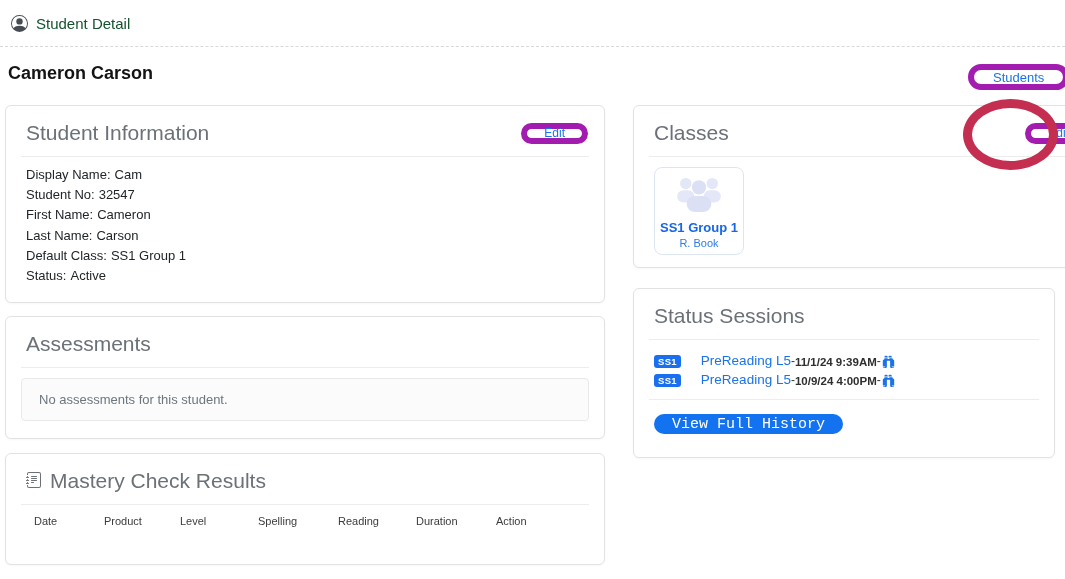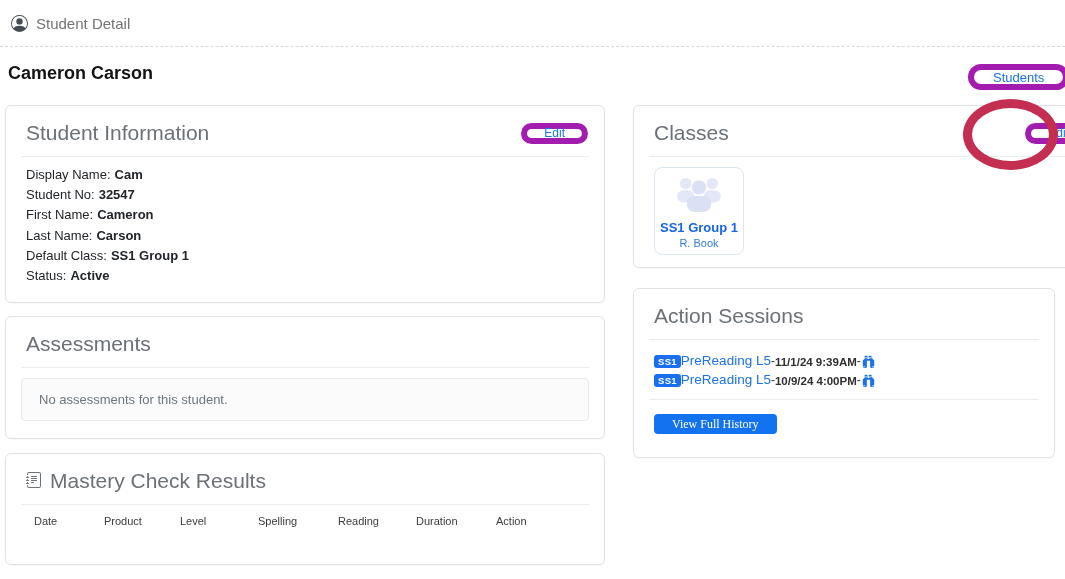--- a/index.html
+++ b/index.html
@@ -13,7 +13,7 @@
   .topbar {
     position:absolute; top:0; left:0; width:1065px; height:47px;
     display:flex; align-items:center; gap:8px; padding-left:11px;
-    border-bottom:1px dashed #d8d8d8; color:#737373; font-size:15px;
+    border-bottom:1px dashed #d8d8d8; color:#14532d; font-size:15px;
   }
   .topbar svg { display:block; }
 

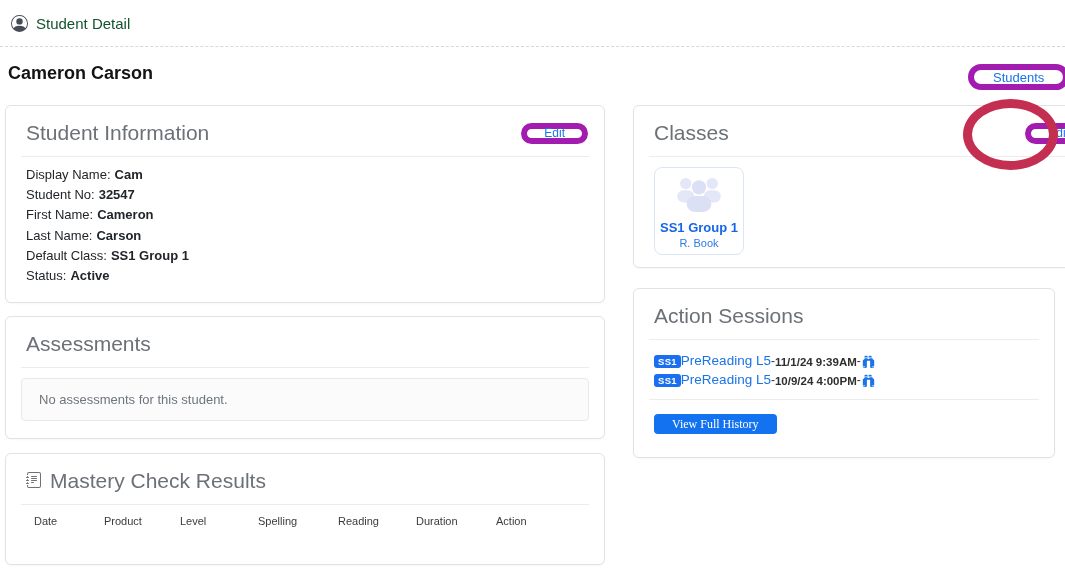--- a/index.html
+++ b/index.html
@@ -53,7 +53,7 @@
   
   .si-body { padding:8px 20px 0 20px; }
   .info-row { font-size:13px; color:#212529; line-height:20.2px; }
-  .info-row .val { font-weight:bold; margin-left:4px; }
+  .info-row .val { font-weight:normal; margin-left:4px; }
 
   
   .empty-box {

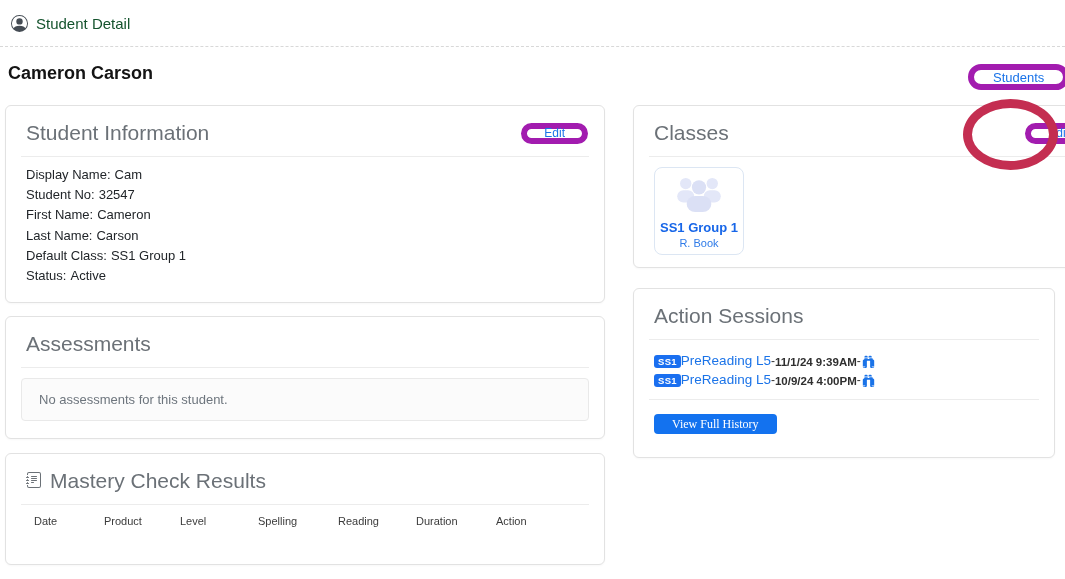--- a/index.html
+++ b/index.html
@@ -218,7 +218,7 @@
 
   <div class="card card-rs">
     <div class="card-head">
-      <span class="card-title">Action Sessions</span>
+      <span class="card-title">Status Sessions</span>
     </div>
     <div class="divider"></div>
     <div class="rs-body">

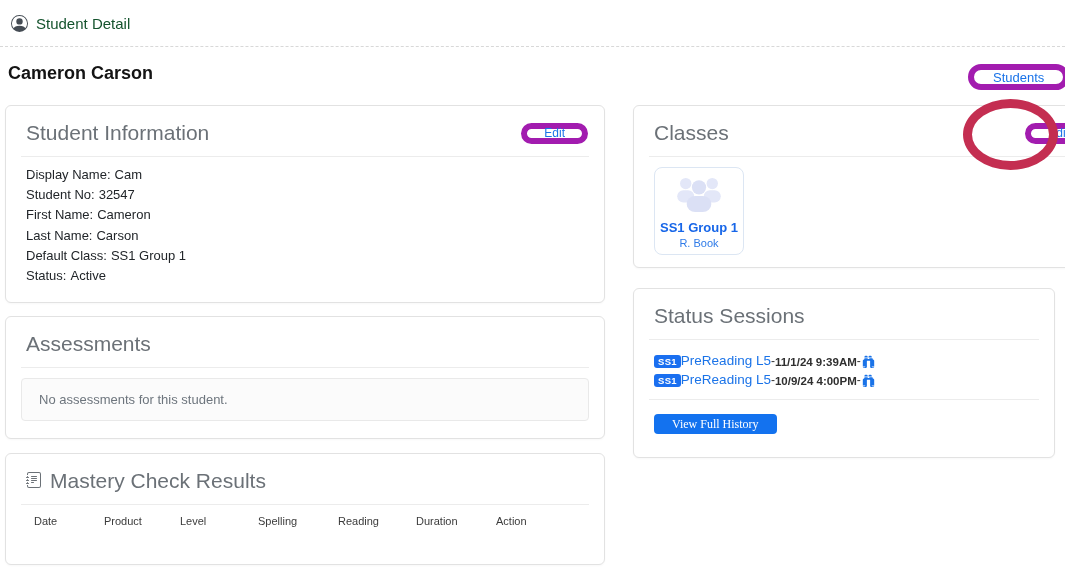--- a/index.html
+++ b/index.html
@@ -83,7 +83,7 @@
     background:#1a6ff0; color:#fff; font-size:9.5px; font-weight:bold;
     border-radius:3px; padding:2px 4px; line-height:1; letter-spacing:0.3px;
   }
-  .session-link { color:#1a73e8; font-size:13.5px; text-decoration:none; cursor:pointer; }
+  .session-link { color:#1a73e8; font-size:13.5px; text-decoration:none; cursor:pointer;margin-left:20px; }
   .sep { color:#333; font-size:12px; }
   .session-date { color:#2f2f2f; font-size:11.5px; font-weight:bold; }
   .binocs { display:inline-flex; cursor:pointer; margin-left:1px; }

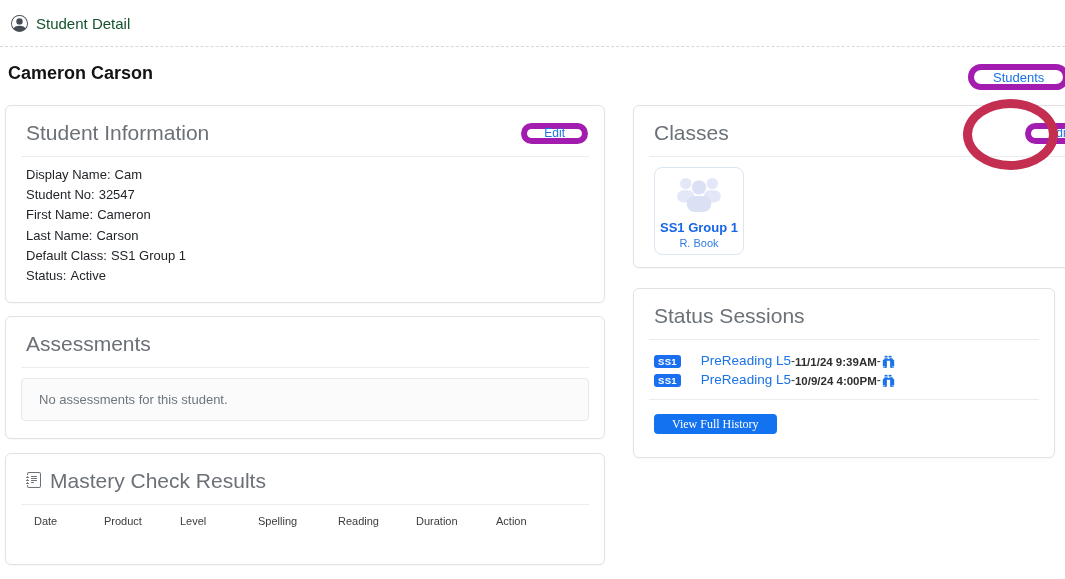--- a/index.html
+++ b/index.html
@@ -90,8 +90,8 @@
   .rs-divider { border-bottom:1px solid #ececec; margin:12px 15px 0 15px; }
   .history-btn {
     margin:14px 0 0 20px; background:#1372ef; color:#fff; border:none; cursor:pointer;
-    height:20px; padding:0 18px; border-radius:4px; font-size:12px;
-    font-family:Liberation Serif, serif; display:inline-flex; align-items:center;
+    height:20px; padding:0 18px; border-radius:10px; font-size:15px;
+    font-family:Liberation Mono, monospace; display:inline-flex; align-items:center;
   }
 
   

